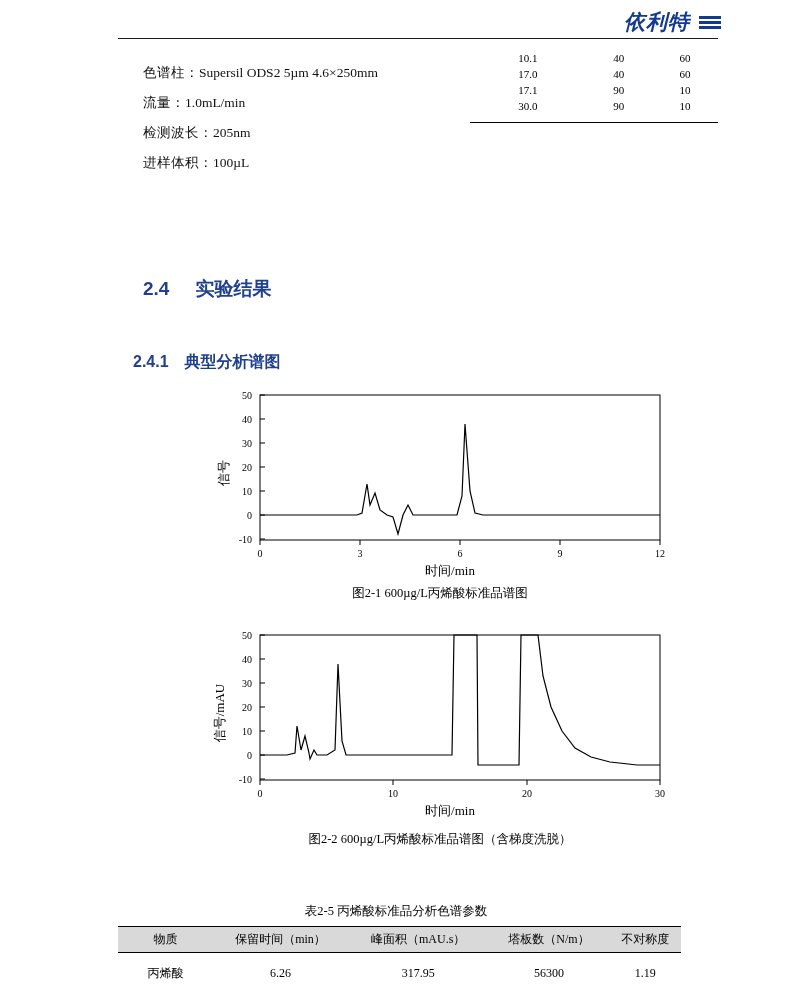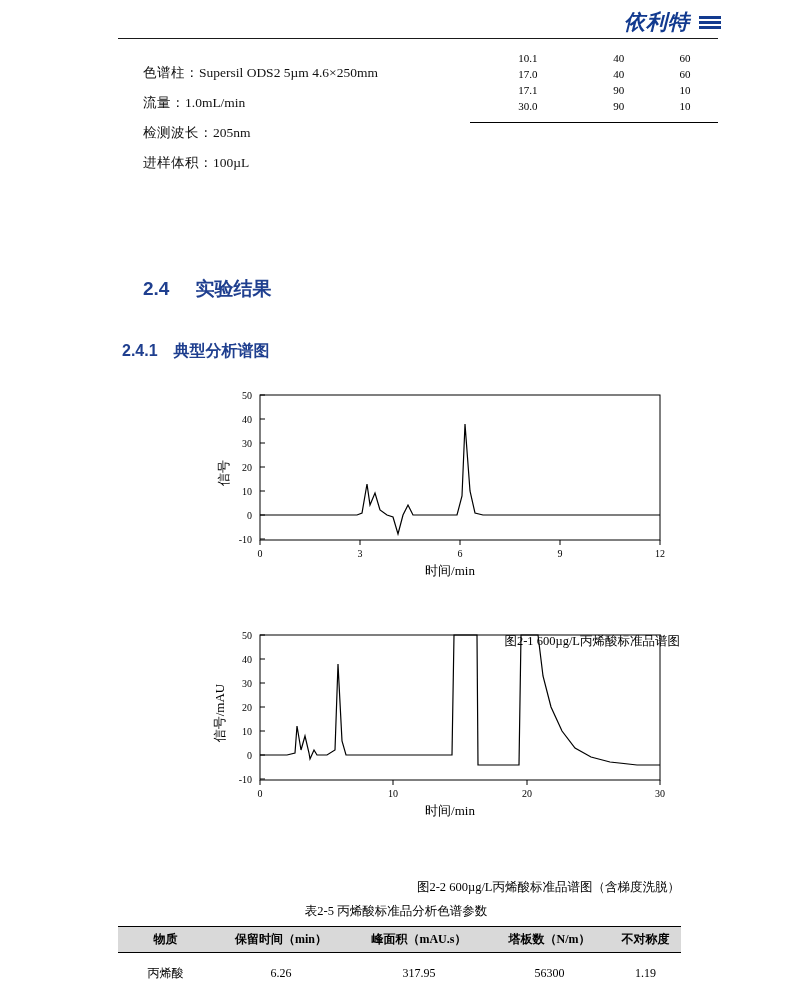--- a/index.html
+++ b/index.html
@@ -57,7 +57,7 @@
     font-family:"Liberation Sans", sans-serif;
   }
   h3.sub{
-    position:absolute;margin:4px;font-size:16px;font-weight:bold;color:#1f3f8f;
+    position:absolute;margin:15px;font-size:16px;font-weight:bold;color:#1f3f8f;
     font-family:"Liberation Sans", sans-serif;
   }
   .sec-num{margin-right:26px;}

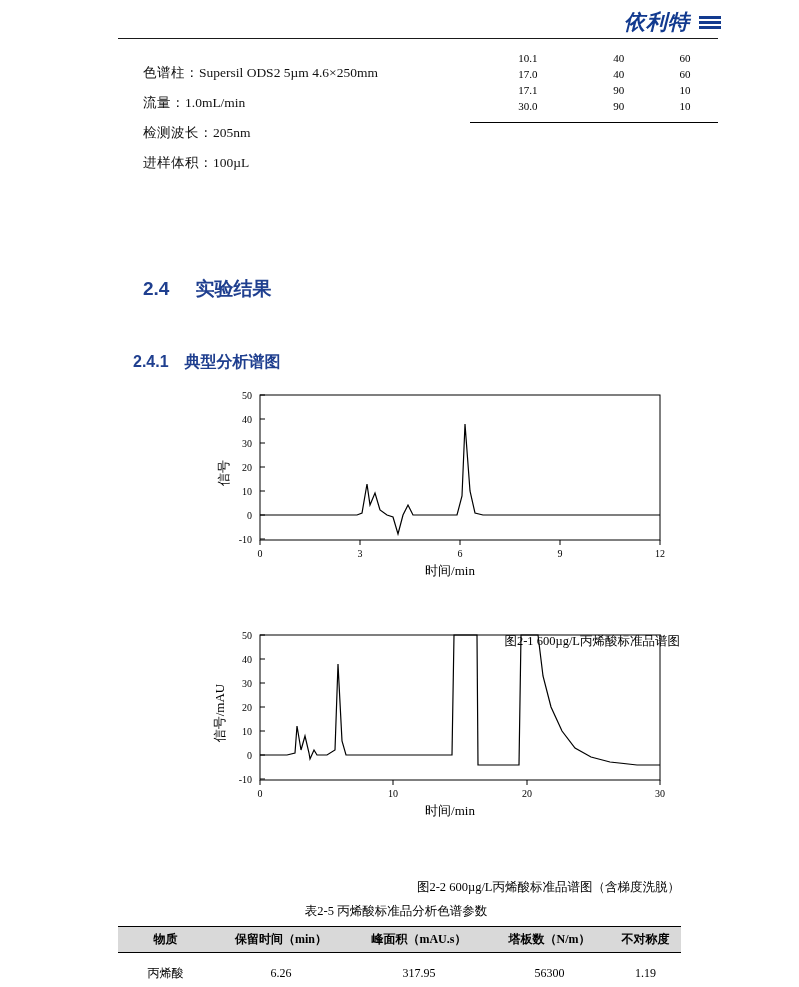--- a/index.html
+++ b/index.html
@@ -66,7 +66,7 @@
   
   .chart-wrap{position:absolute;}
   .chart-caption{
-    position:absolute;width:100%;text-align:right;font-size:12.5px;color:#000;margin-top:48px;
+    position:absolute;width:100%;text-align:center;font-size:12.5px;color:#000;
   }
 
   

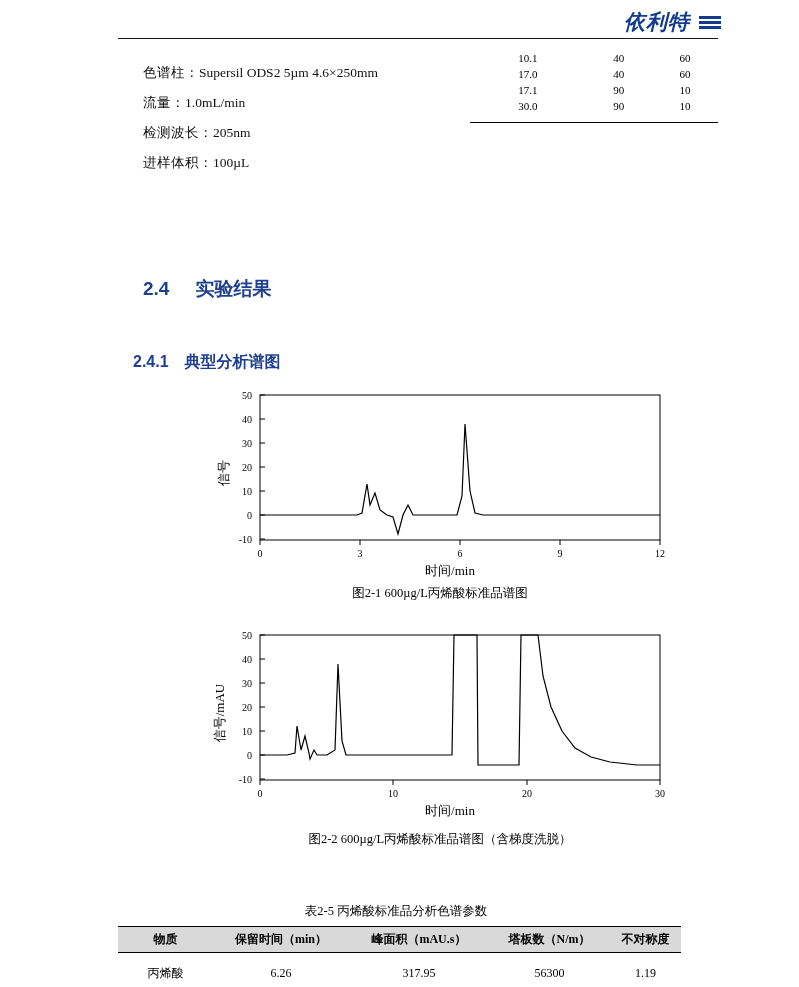--- a/index.html
+++ b/index.html
@@ -78,7 +78,7 @@
     border-collapse:collapse;font-size:12px;
   }
   table.result th{
-    background:#d9d9d9;border:none;padding:4px 0;font-weight:bold;text-align:center;
+    background:#d9d9d9;border:none;padding:4px 0;font-weight:normal;text-align:center;
     border-top:1.6px solid #000;border-bottom:1px solid #000;
   }
   table.result td{

